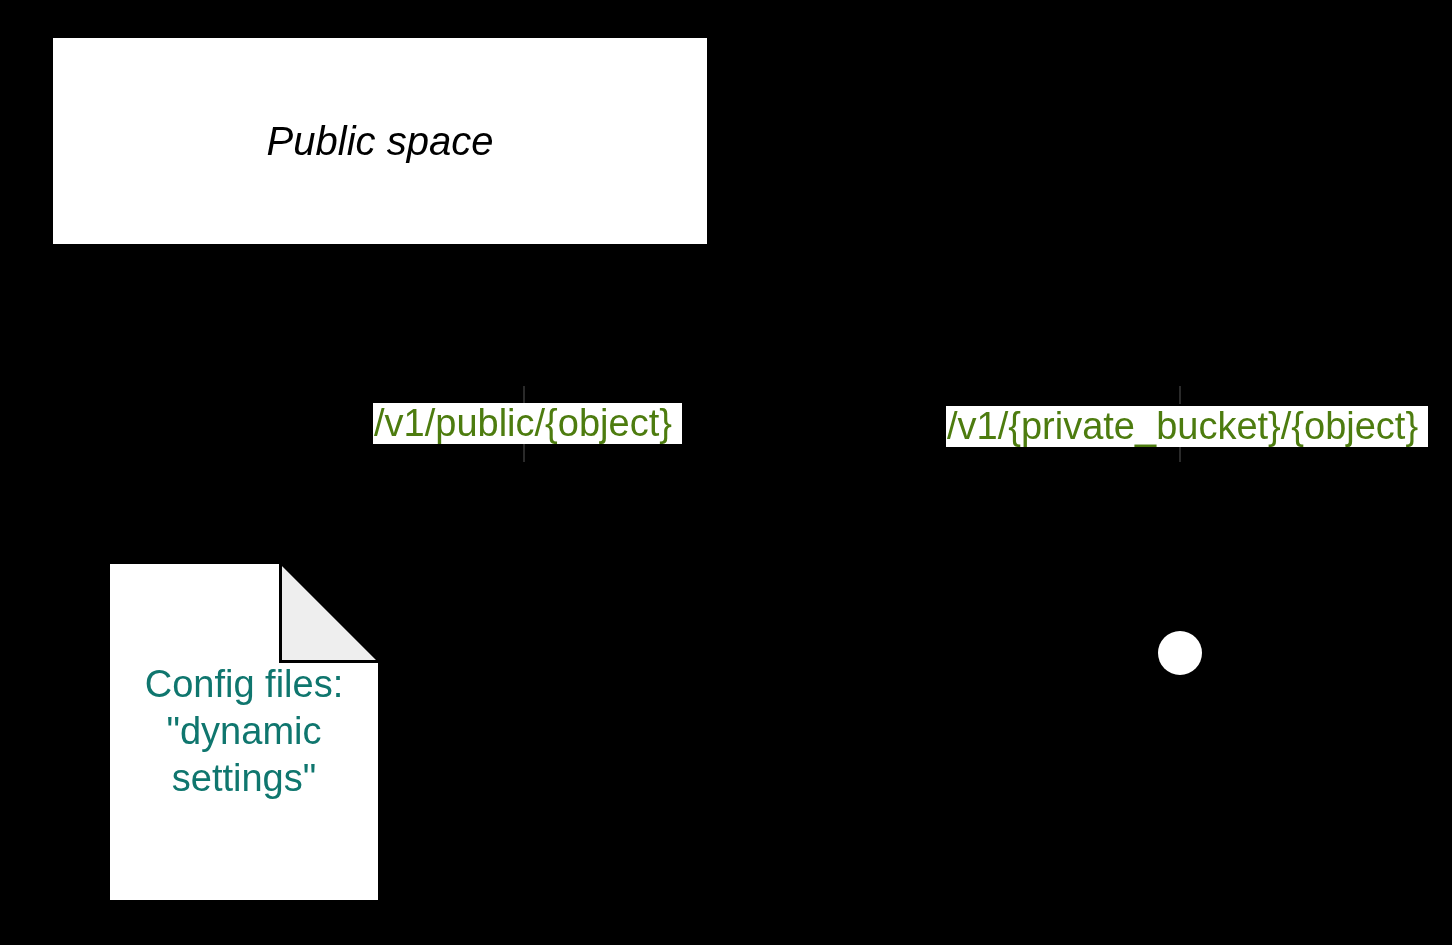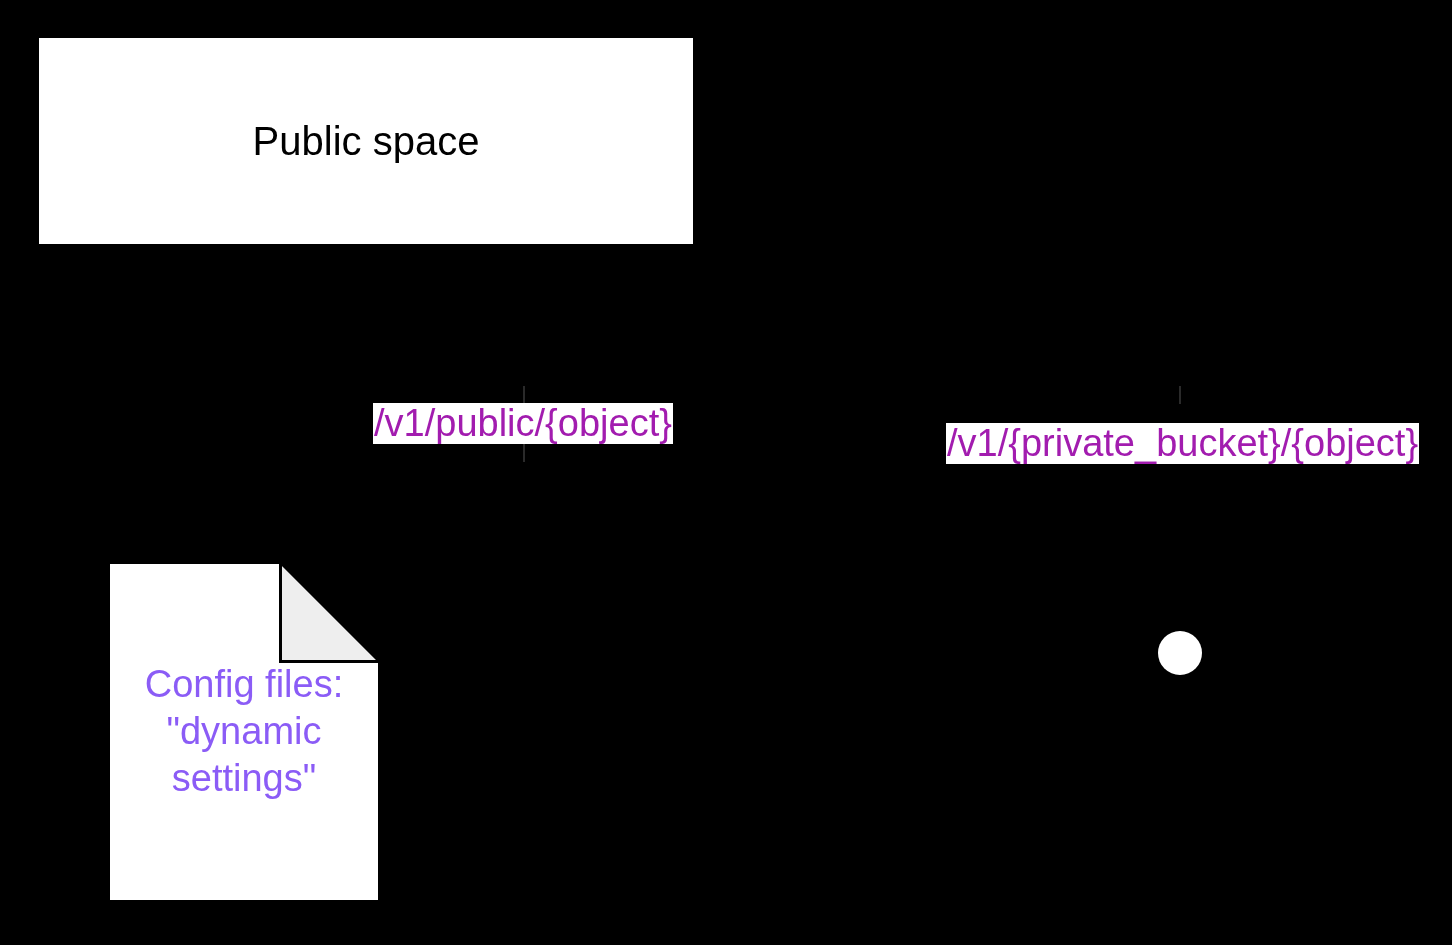--- a/index.html
+++ b/index.html
@@ -41,7 +41,7 @@
     text-align: center;
   }
 
-  #public-space-box  { left: 38px;  top: 37px; width: 656px; height: 208px; }
+  #public-space-box  { left: 52px;  top: 37px; width: 656px; height: 208px; font-style: italic; }
   #private-space-box { left: 974px; top: 37px; width: 412px; height: 208px; }
 
   

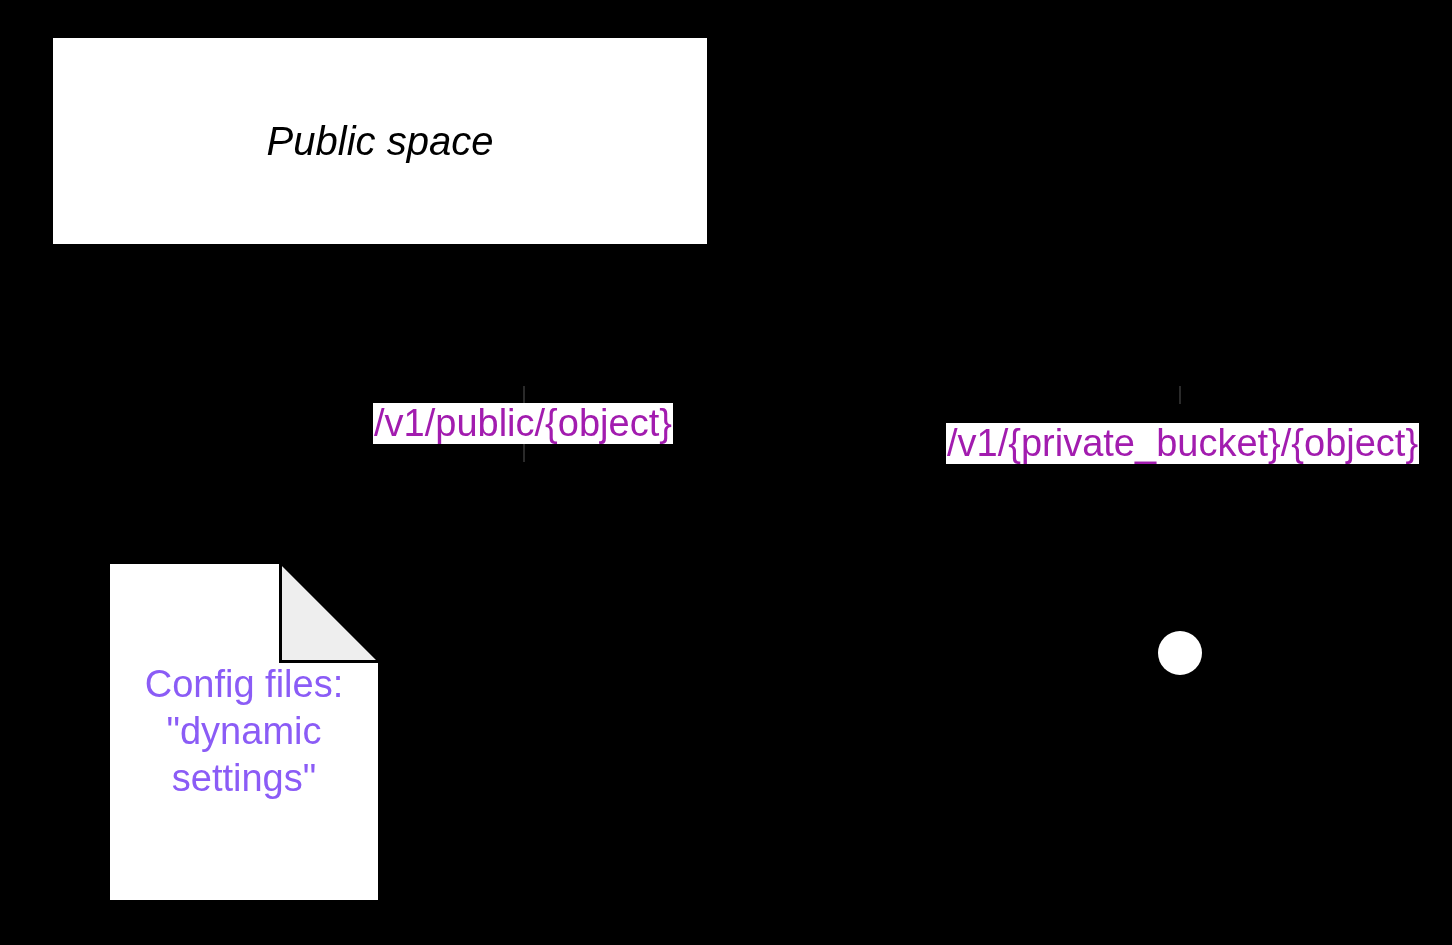--- a/index.html
+++ b/index.html
@@ -47,11 +47,11 @@
   
   .edge-label {
     background: #ffffff;
-    color: #a21caf;
+    color: #4d7c0f;
     font-size: 38px;
     line-height: 38px;
     white-space: nowrap;
-    padding: 0px 1px 1px 1px;
+    padding: 0px 10px 1px 1px;
     display: flex;
     align-items: center;
     justify-content: center;

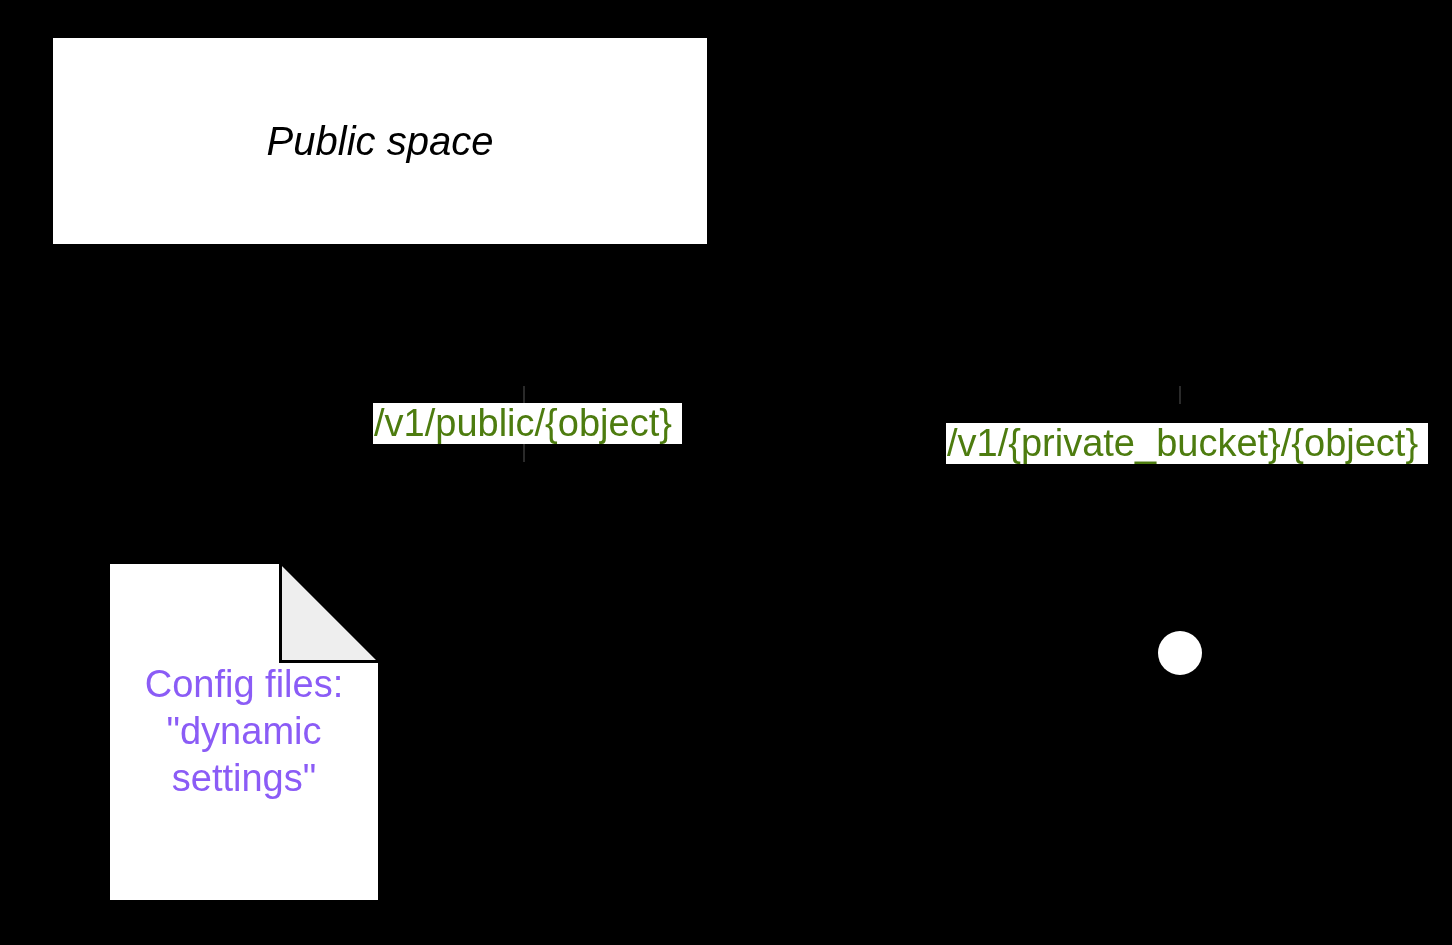--- a/index.html
+++ b/index.html
@@ -57,7 +57,7 @@
     justify-content: center;
   }
   #public-path-label  { left: 373px; top: 403px; height: 41px; }
-  #private-path-label { left: 946px; top: 423px; height: 41px; }
+  #private-path-label { left: 946px; top: 406px; height: 41px; }
 
   
   .connector-stub {

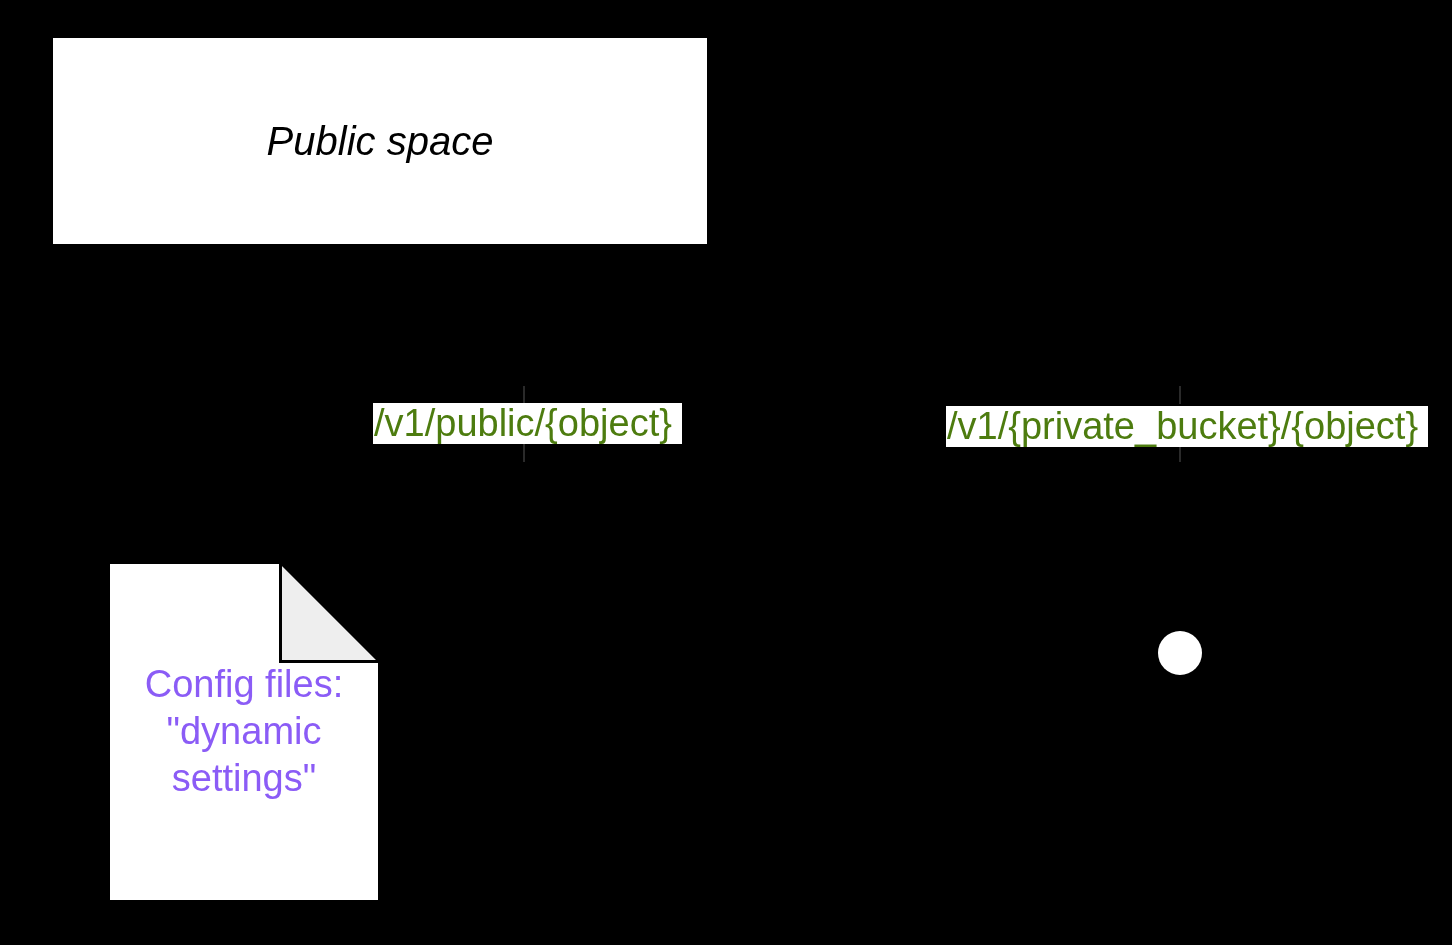--- a/index.html
+++ b/index.html
@@ -85,7 +85,7 @@
     left: 0;
     top: 100px;
     width: 274px;
-    color: #8b5cf6;
+    color: #0f766e;
     font-size: 38px;
     line-height: 47px;
     text-align: center;

